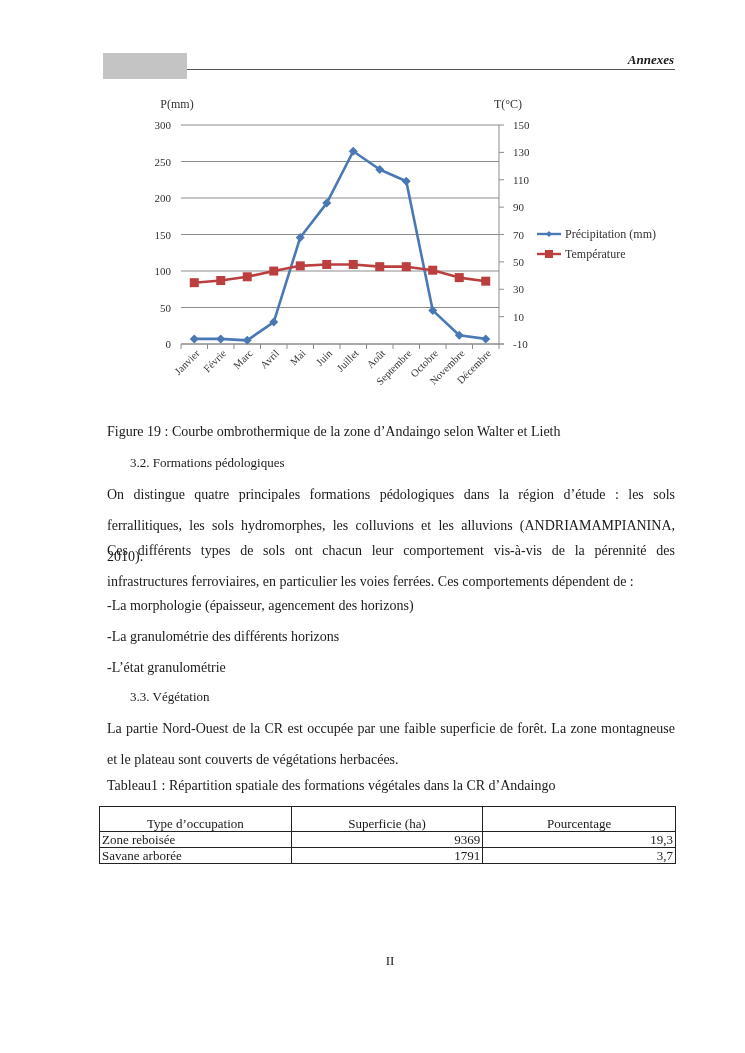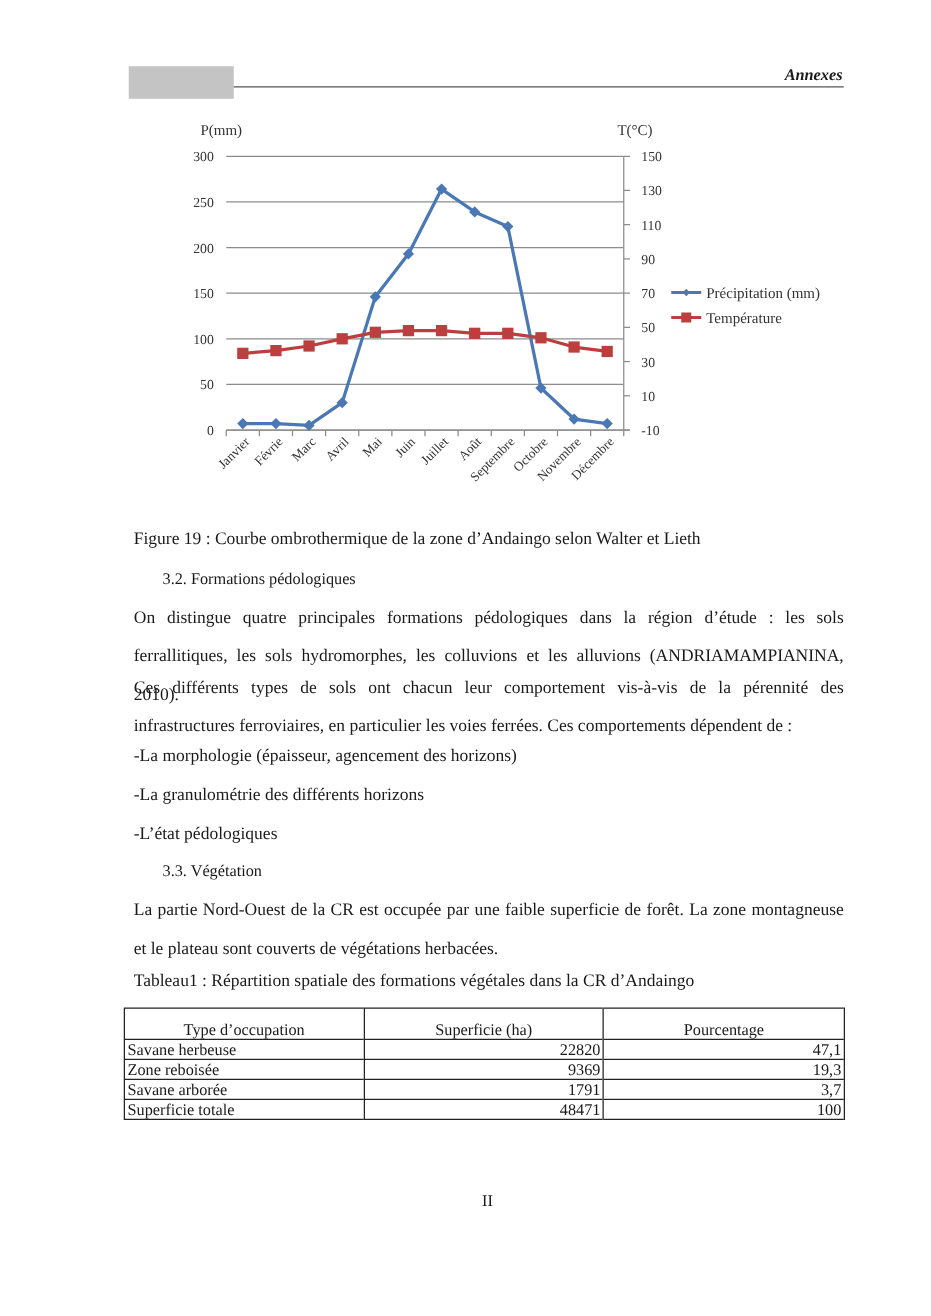--- a/index.html
+++ b/index.html
@@ -133,7 +133,7 @@
 
 <div class="text" style="top:596px;">-La morphologie (épaisseur, agencement des horizons)</div>
 <div class="text" style="top:627px;">-La granulométrie des différents horizons</div>
-<div class="text" style="top:658px;">-L’état pédologiques</div>
+<div class="text" style="top:658px;">-L’état granulométrie</div>
 
 <div class="section" style="top:689px;">3.3.  Végétation</div>
 

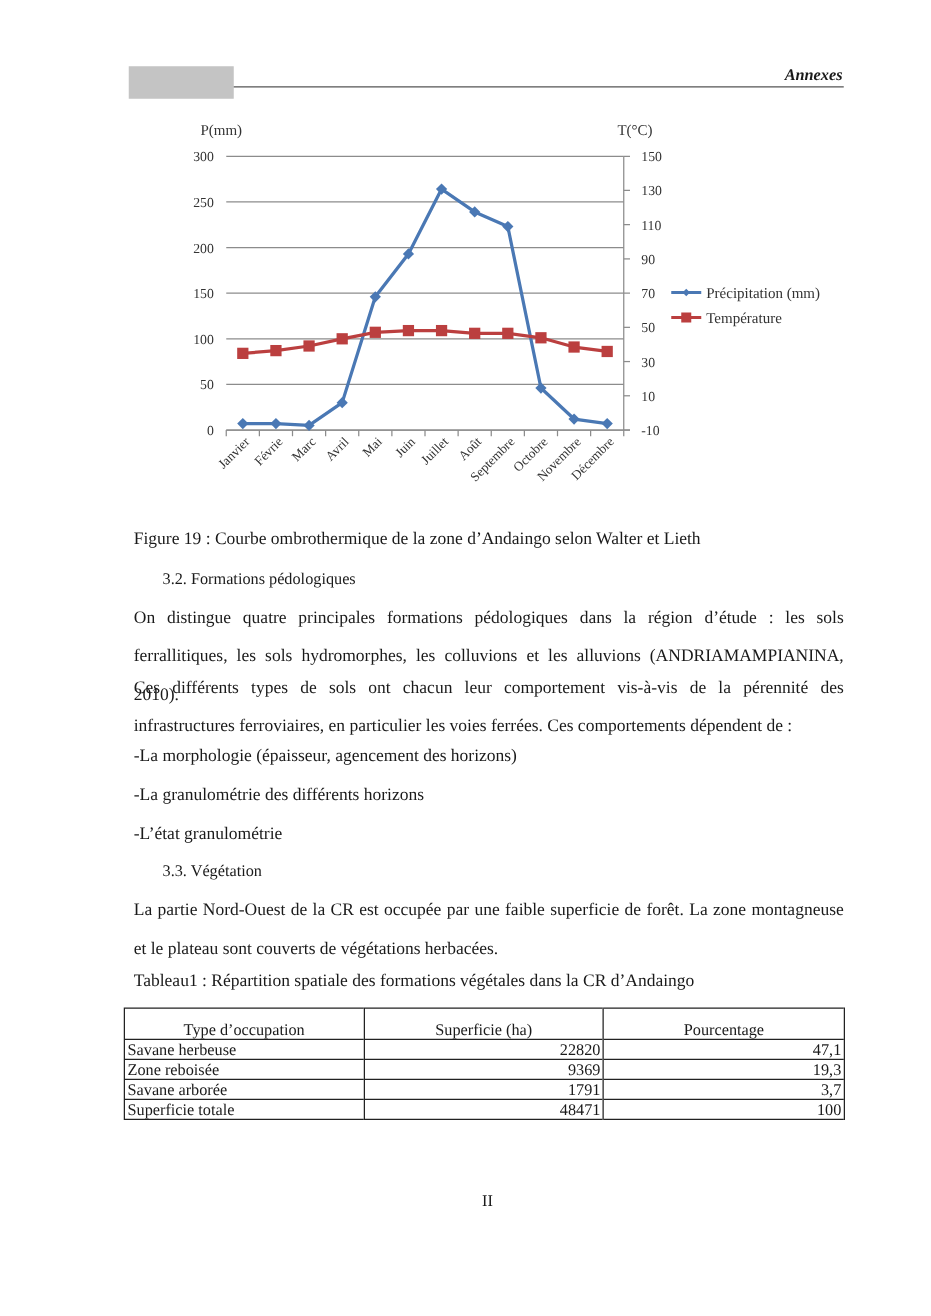--- a/index.html
+++ b/index.html
@@ -155,11 +155,6 @@
   </thead>
   <tbody>
     <tr>
-      <td>Savane herbeuse</td>
-      <td class="num">22820</td>
-      <td class="num">47,1</td>
-    </tr>
-    <tr>
       <td>Zone reboisée</td>
       <td class="num">9369</td>
       <td class="num">19,3</td>

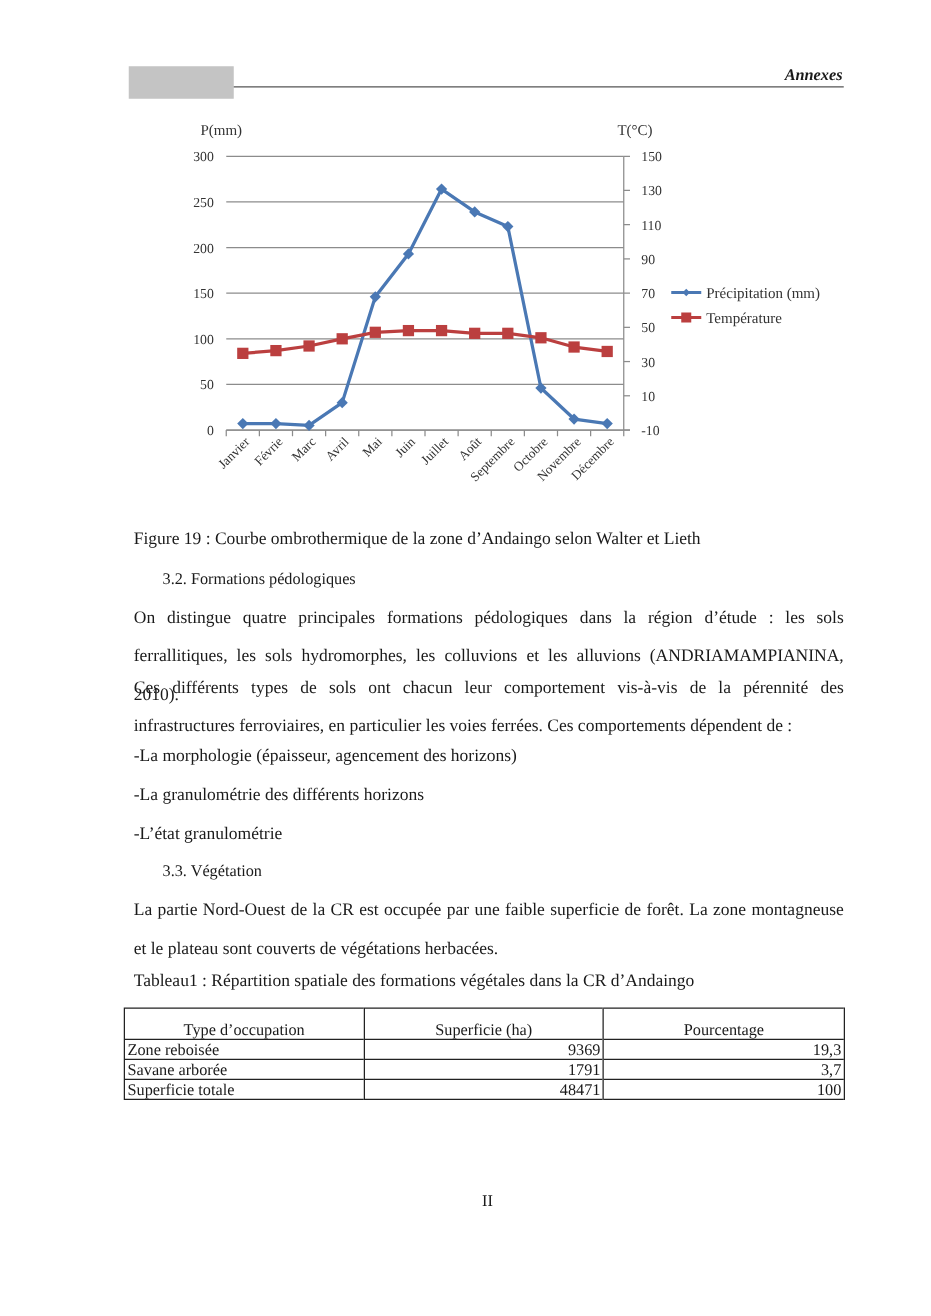--- a/index.html
+++ b/index.html
@@ -164,11 +164,6 @@
       <td class="num">1791</td>
       <td class="num">3,7</td>
     </tr>
-    <tr>
-      <td>Superficie totale</td>
-      <td class="num">48471</td>
-      <td class="num">100</td>
-    </tr>
   </tbody>
 </table>
 

